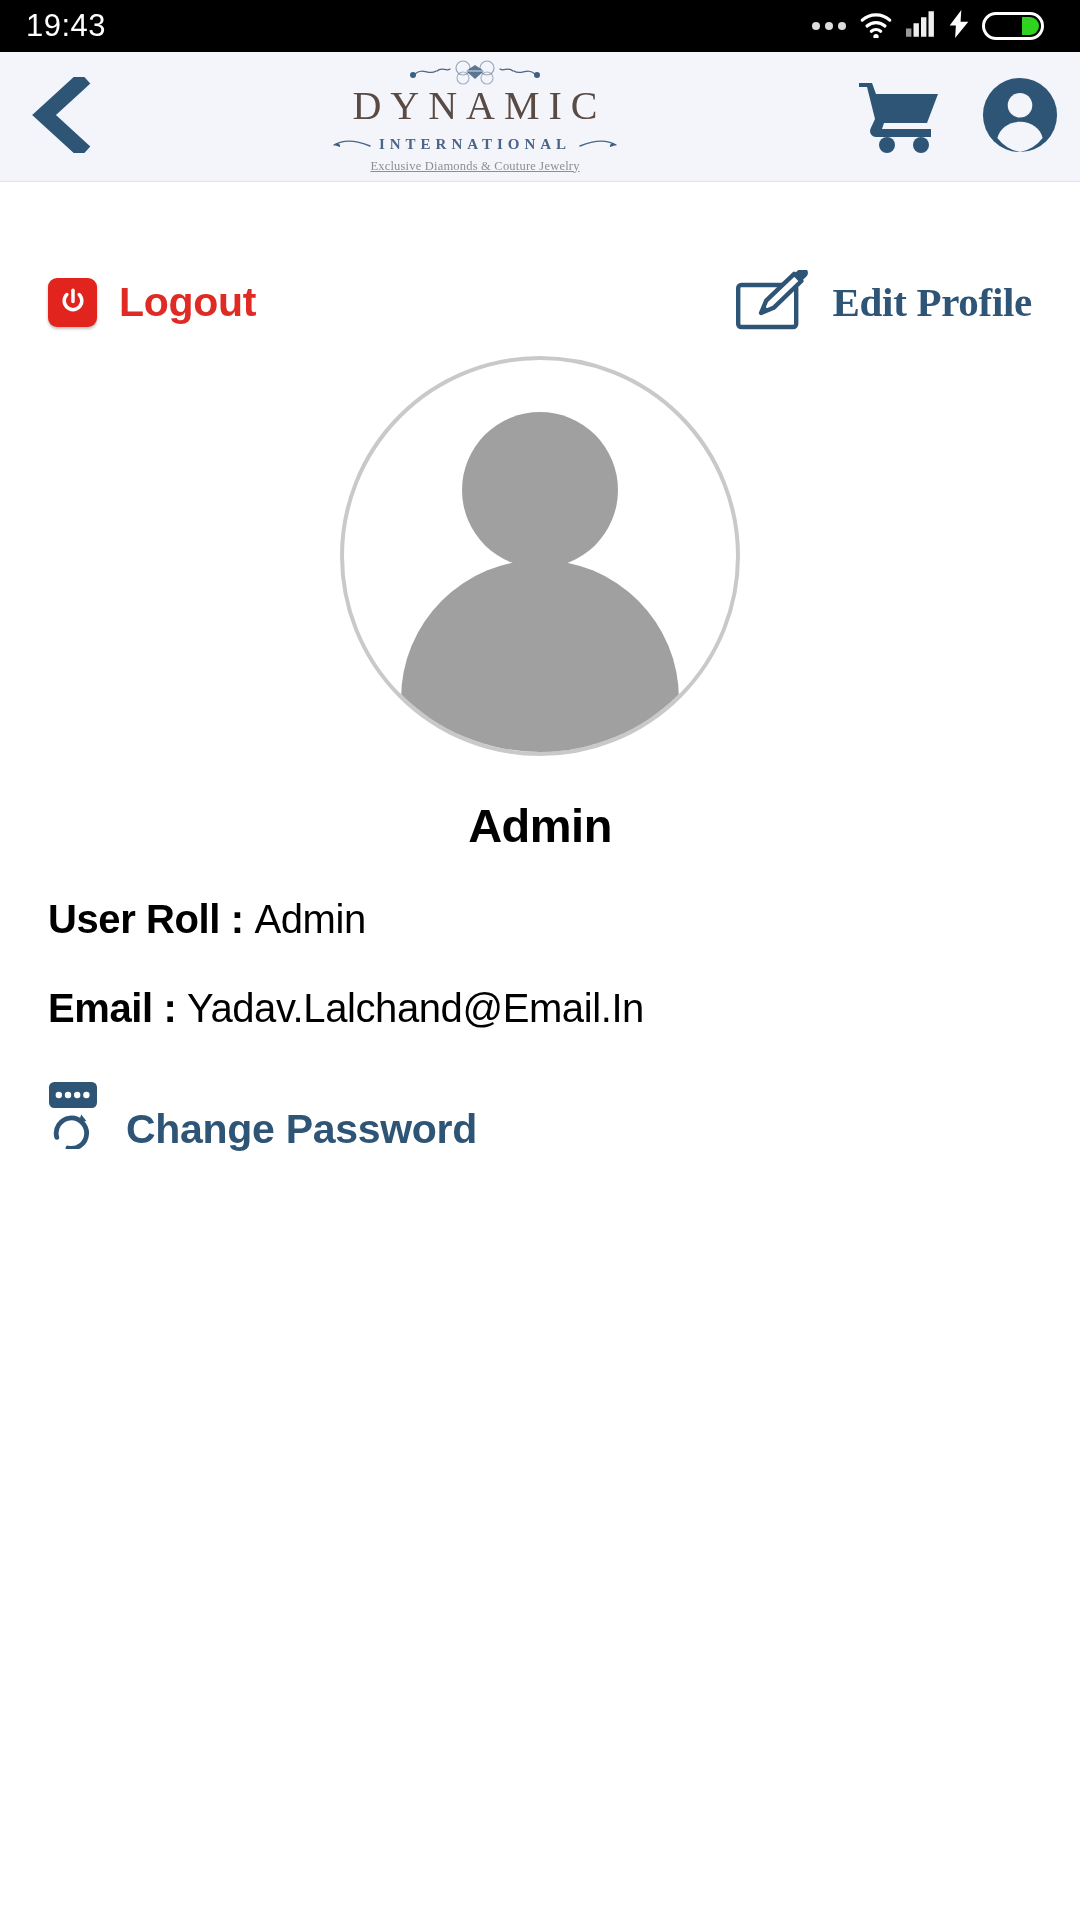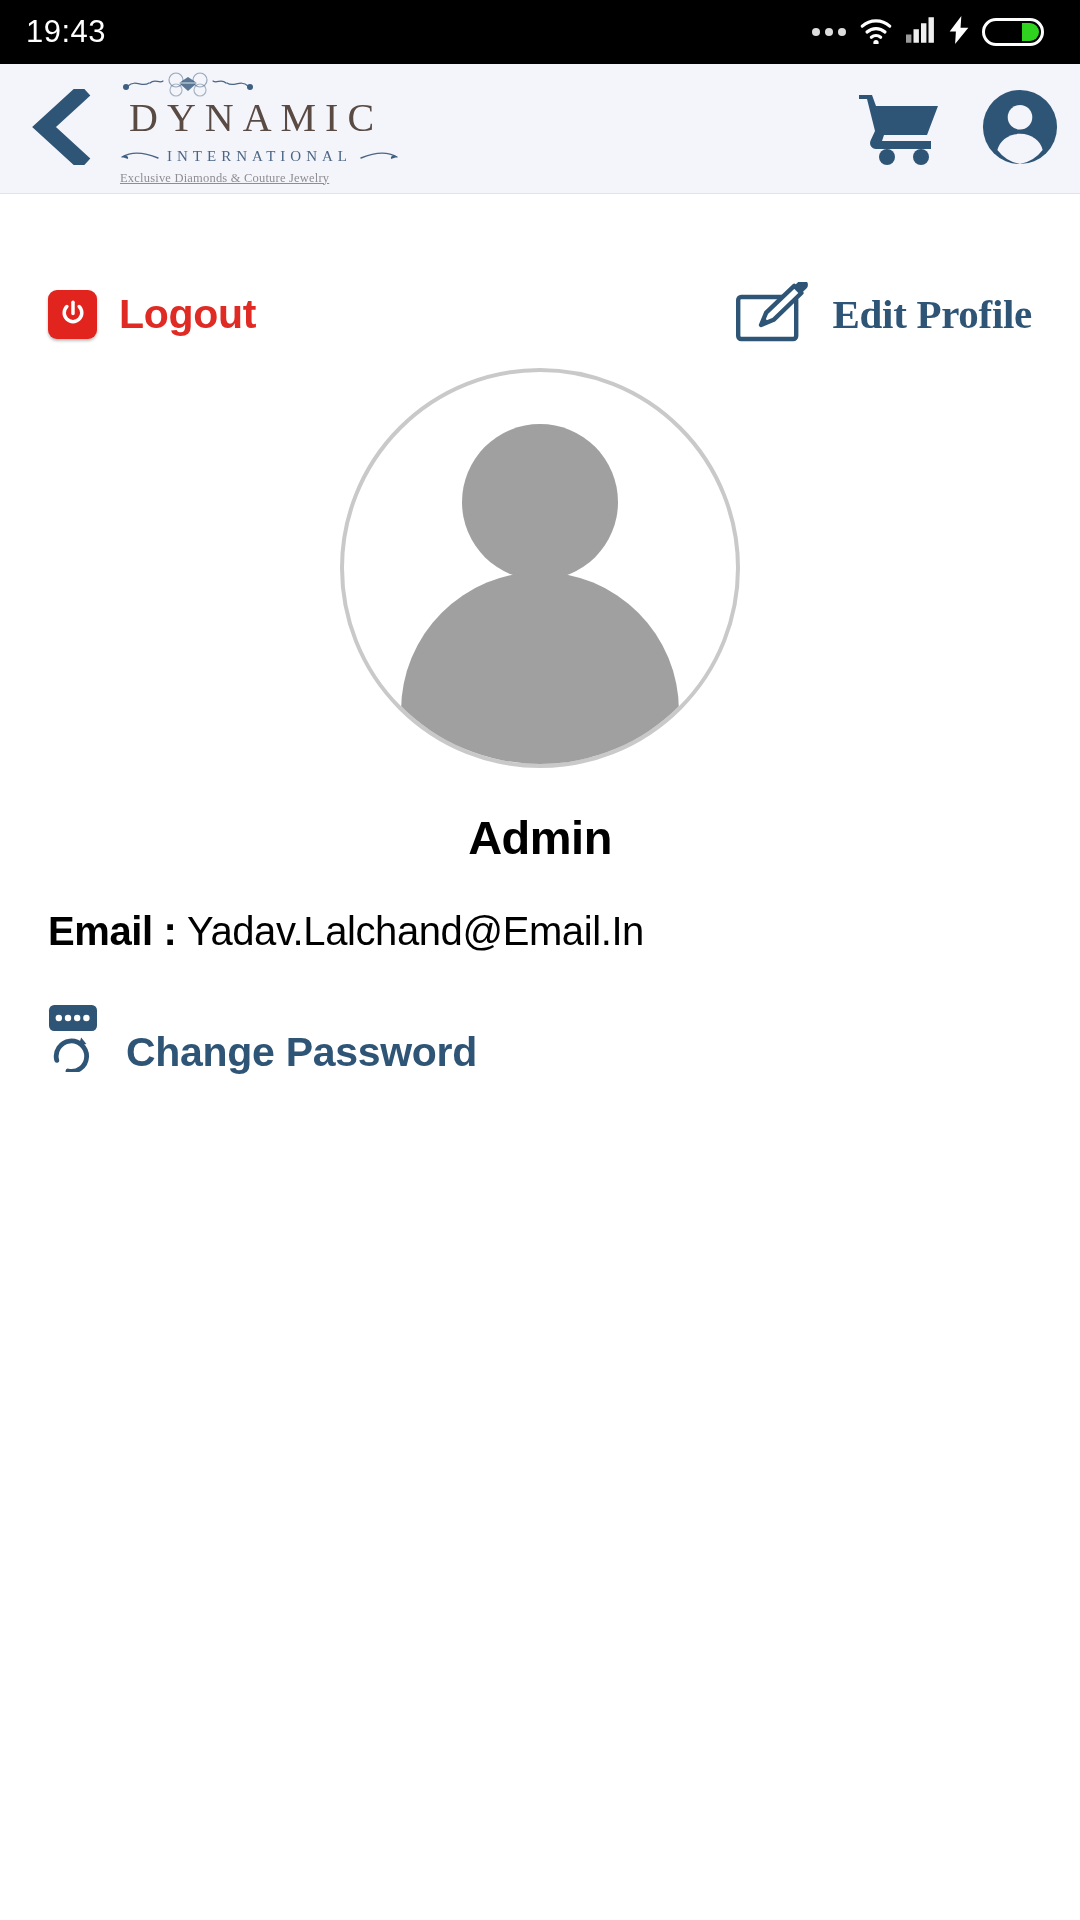--- a/index.html
+++ b/index.html
@@ -12,7 +12,7 @@
 
   
   .statusbar{
-    height:64px; width:100%;
+    height:52px; width:100%;
     background:#000000;
     display:flex; align-items:center; justify-content:space-between;
     padding:0 36px 0 26px;

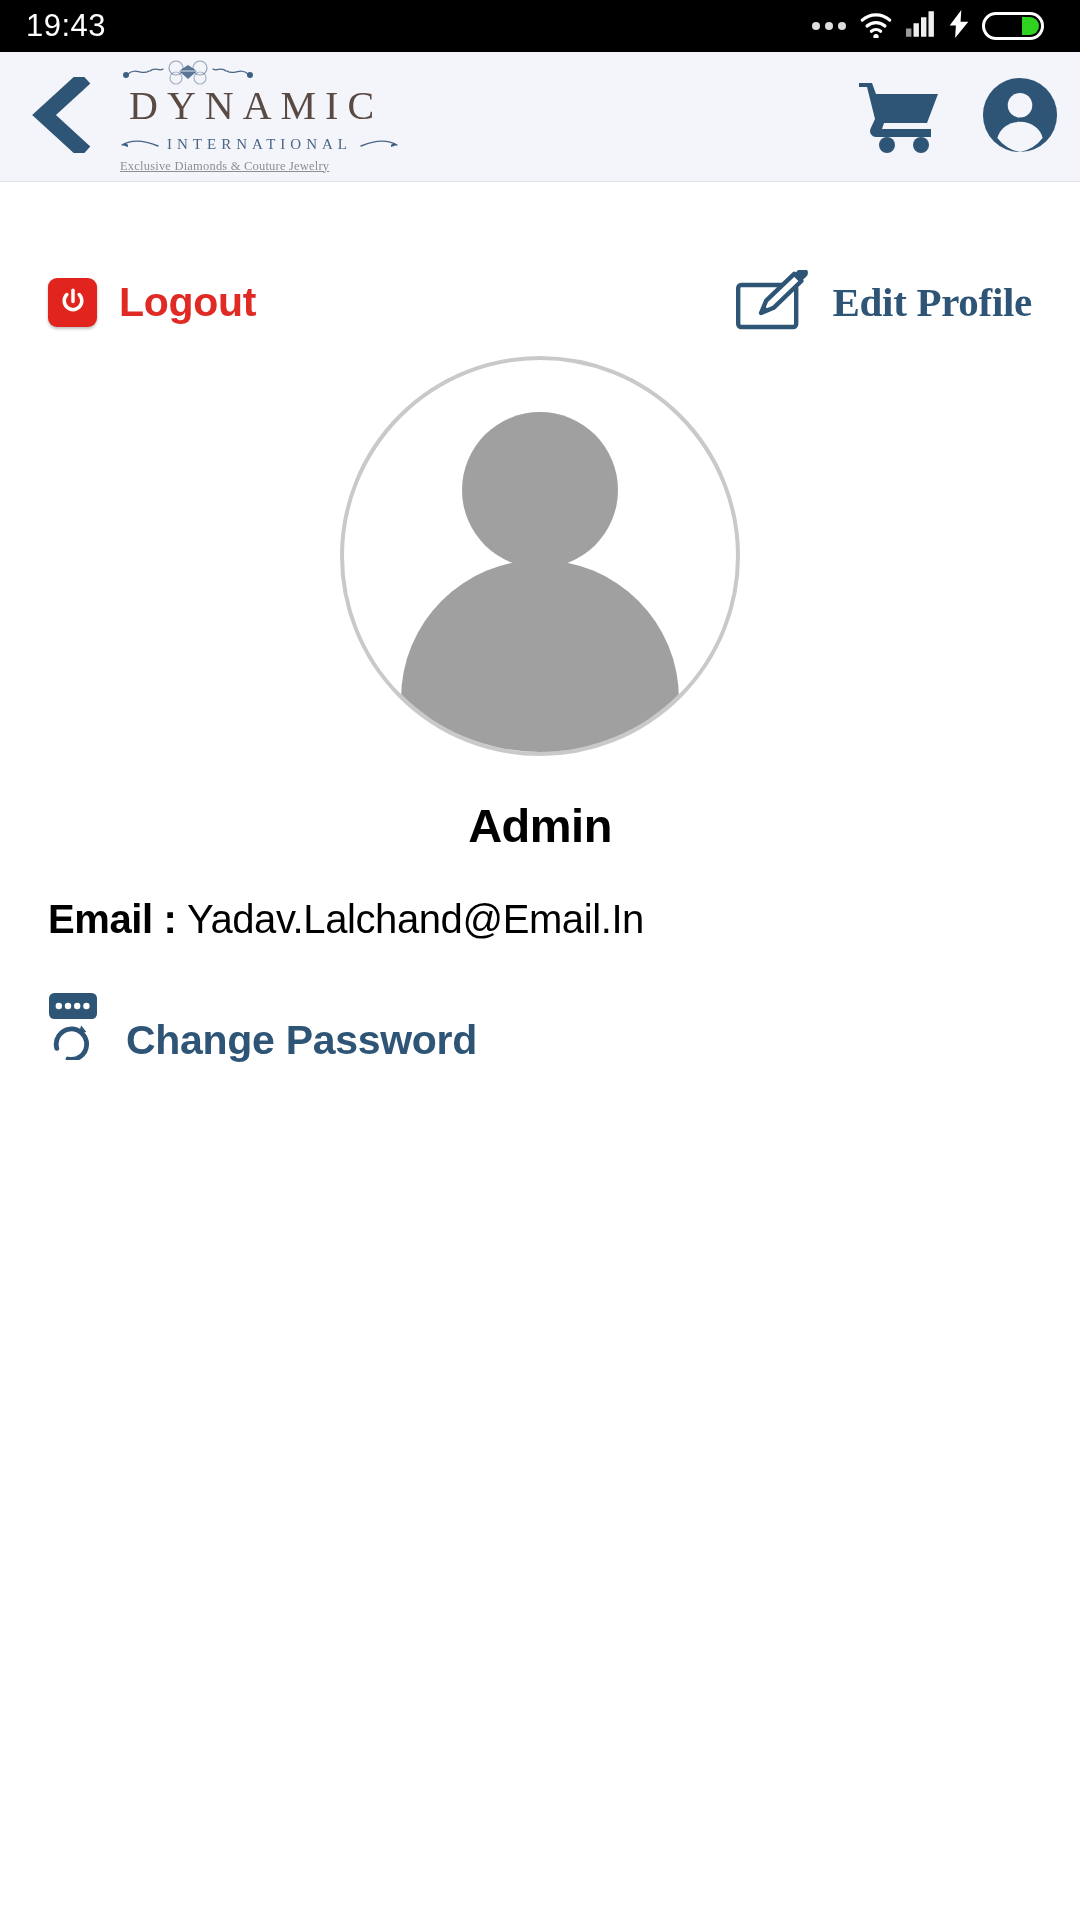--- a/index.html
+++ b/index.html
@@ -42,7 +42,7 @@
     width:120px; display:flex; align-items:center; justify-content:center;
   }
   .logo-wrap{
-    flex:1; display:flex; flex-direction:column; align-items:flex-start; justify-content:center;
+    flex:1; display:flex; flex-direction:column; align-items:center; justify-content:center;
     padding-right:10px;
   }
   .logo-orn{ margin-bottom:-4px; }

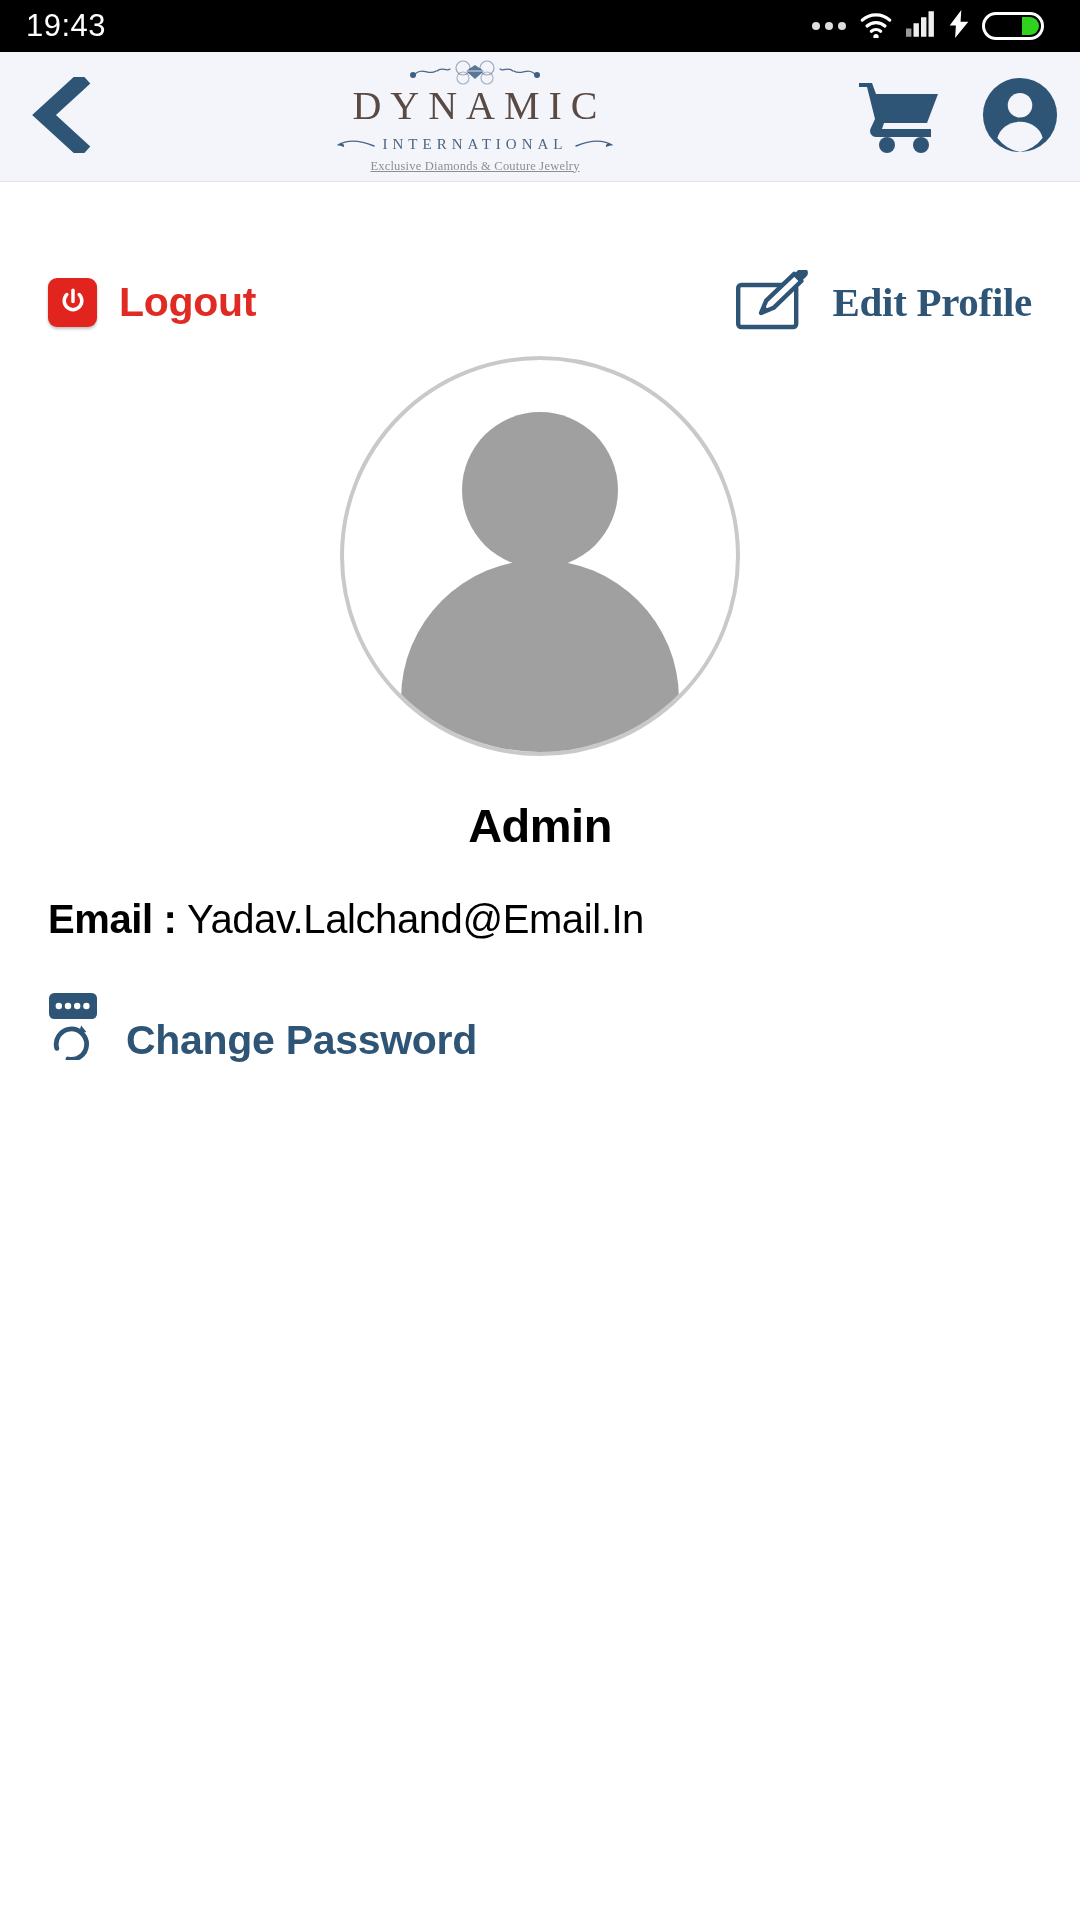--- a/index.html
+++ b/index.html
@@ -52,7 +52,7 @@
     color:#5a4a44; line-height:1;
     padding-left:9px;
   }
-  .logo-sub-row{ display:flex; align-items:center; gap:7px; margin-top:10px; }
+  .logo-sub-row{ display:flex; align-items:center; gap:7px; margin-top:10px;font-weight:bold; }
   .logo-sub{
     font-family:"Liberation Serif", serif;
     font-size:15px; letter-spacing:5px; color:#4a6585; line-height:1;

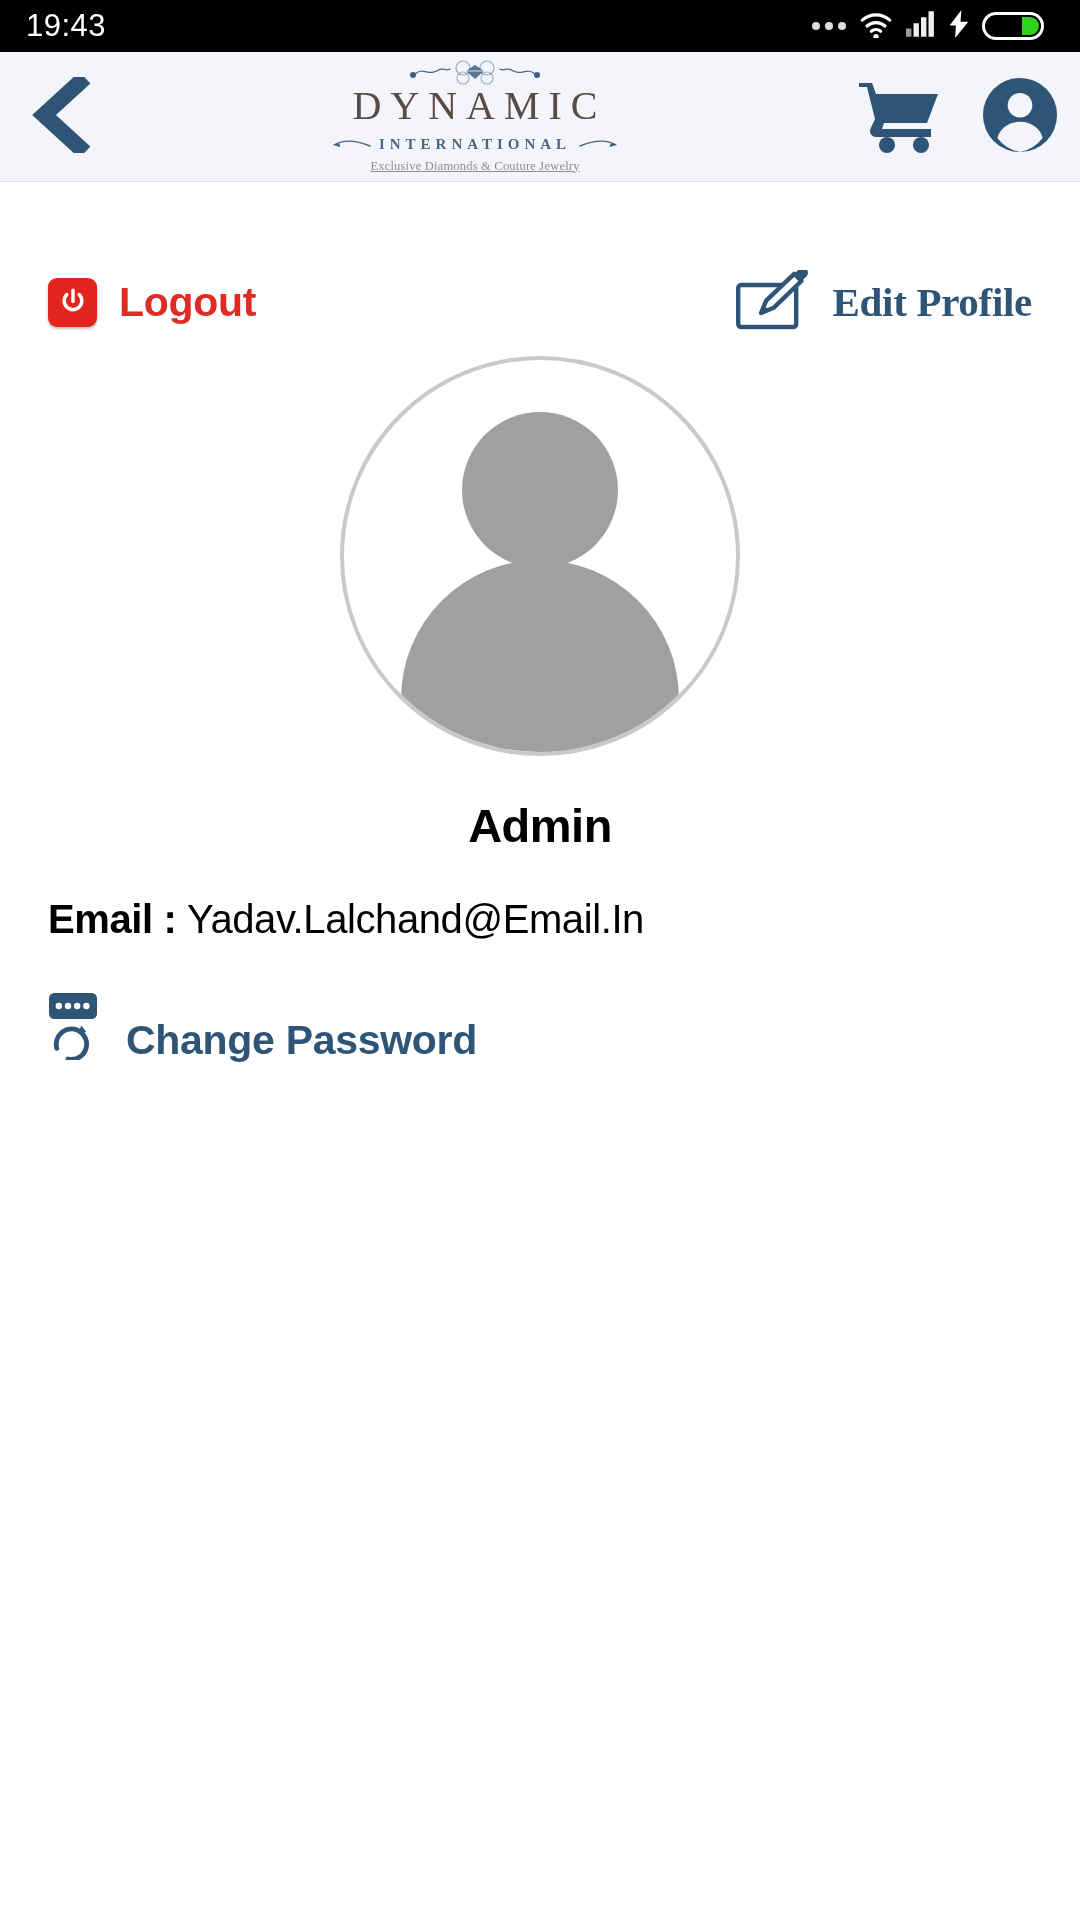--- a/index.html
+++ b/index.html
@@ -260,6 +260,9 @@
 
   <div class="user-name">Admin</div>
 
+  <div class="info-line">
+    <span class="k">User Roll</span><span class="k"> : </span><span class="v">Admin</span>
+  </div>
 
   <div class="info-line">
     <span class="k">Email</span><span class="k"> : </span><span class="v">Yadav.Lalchand@Email.In</span>

